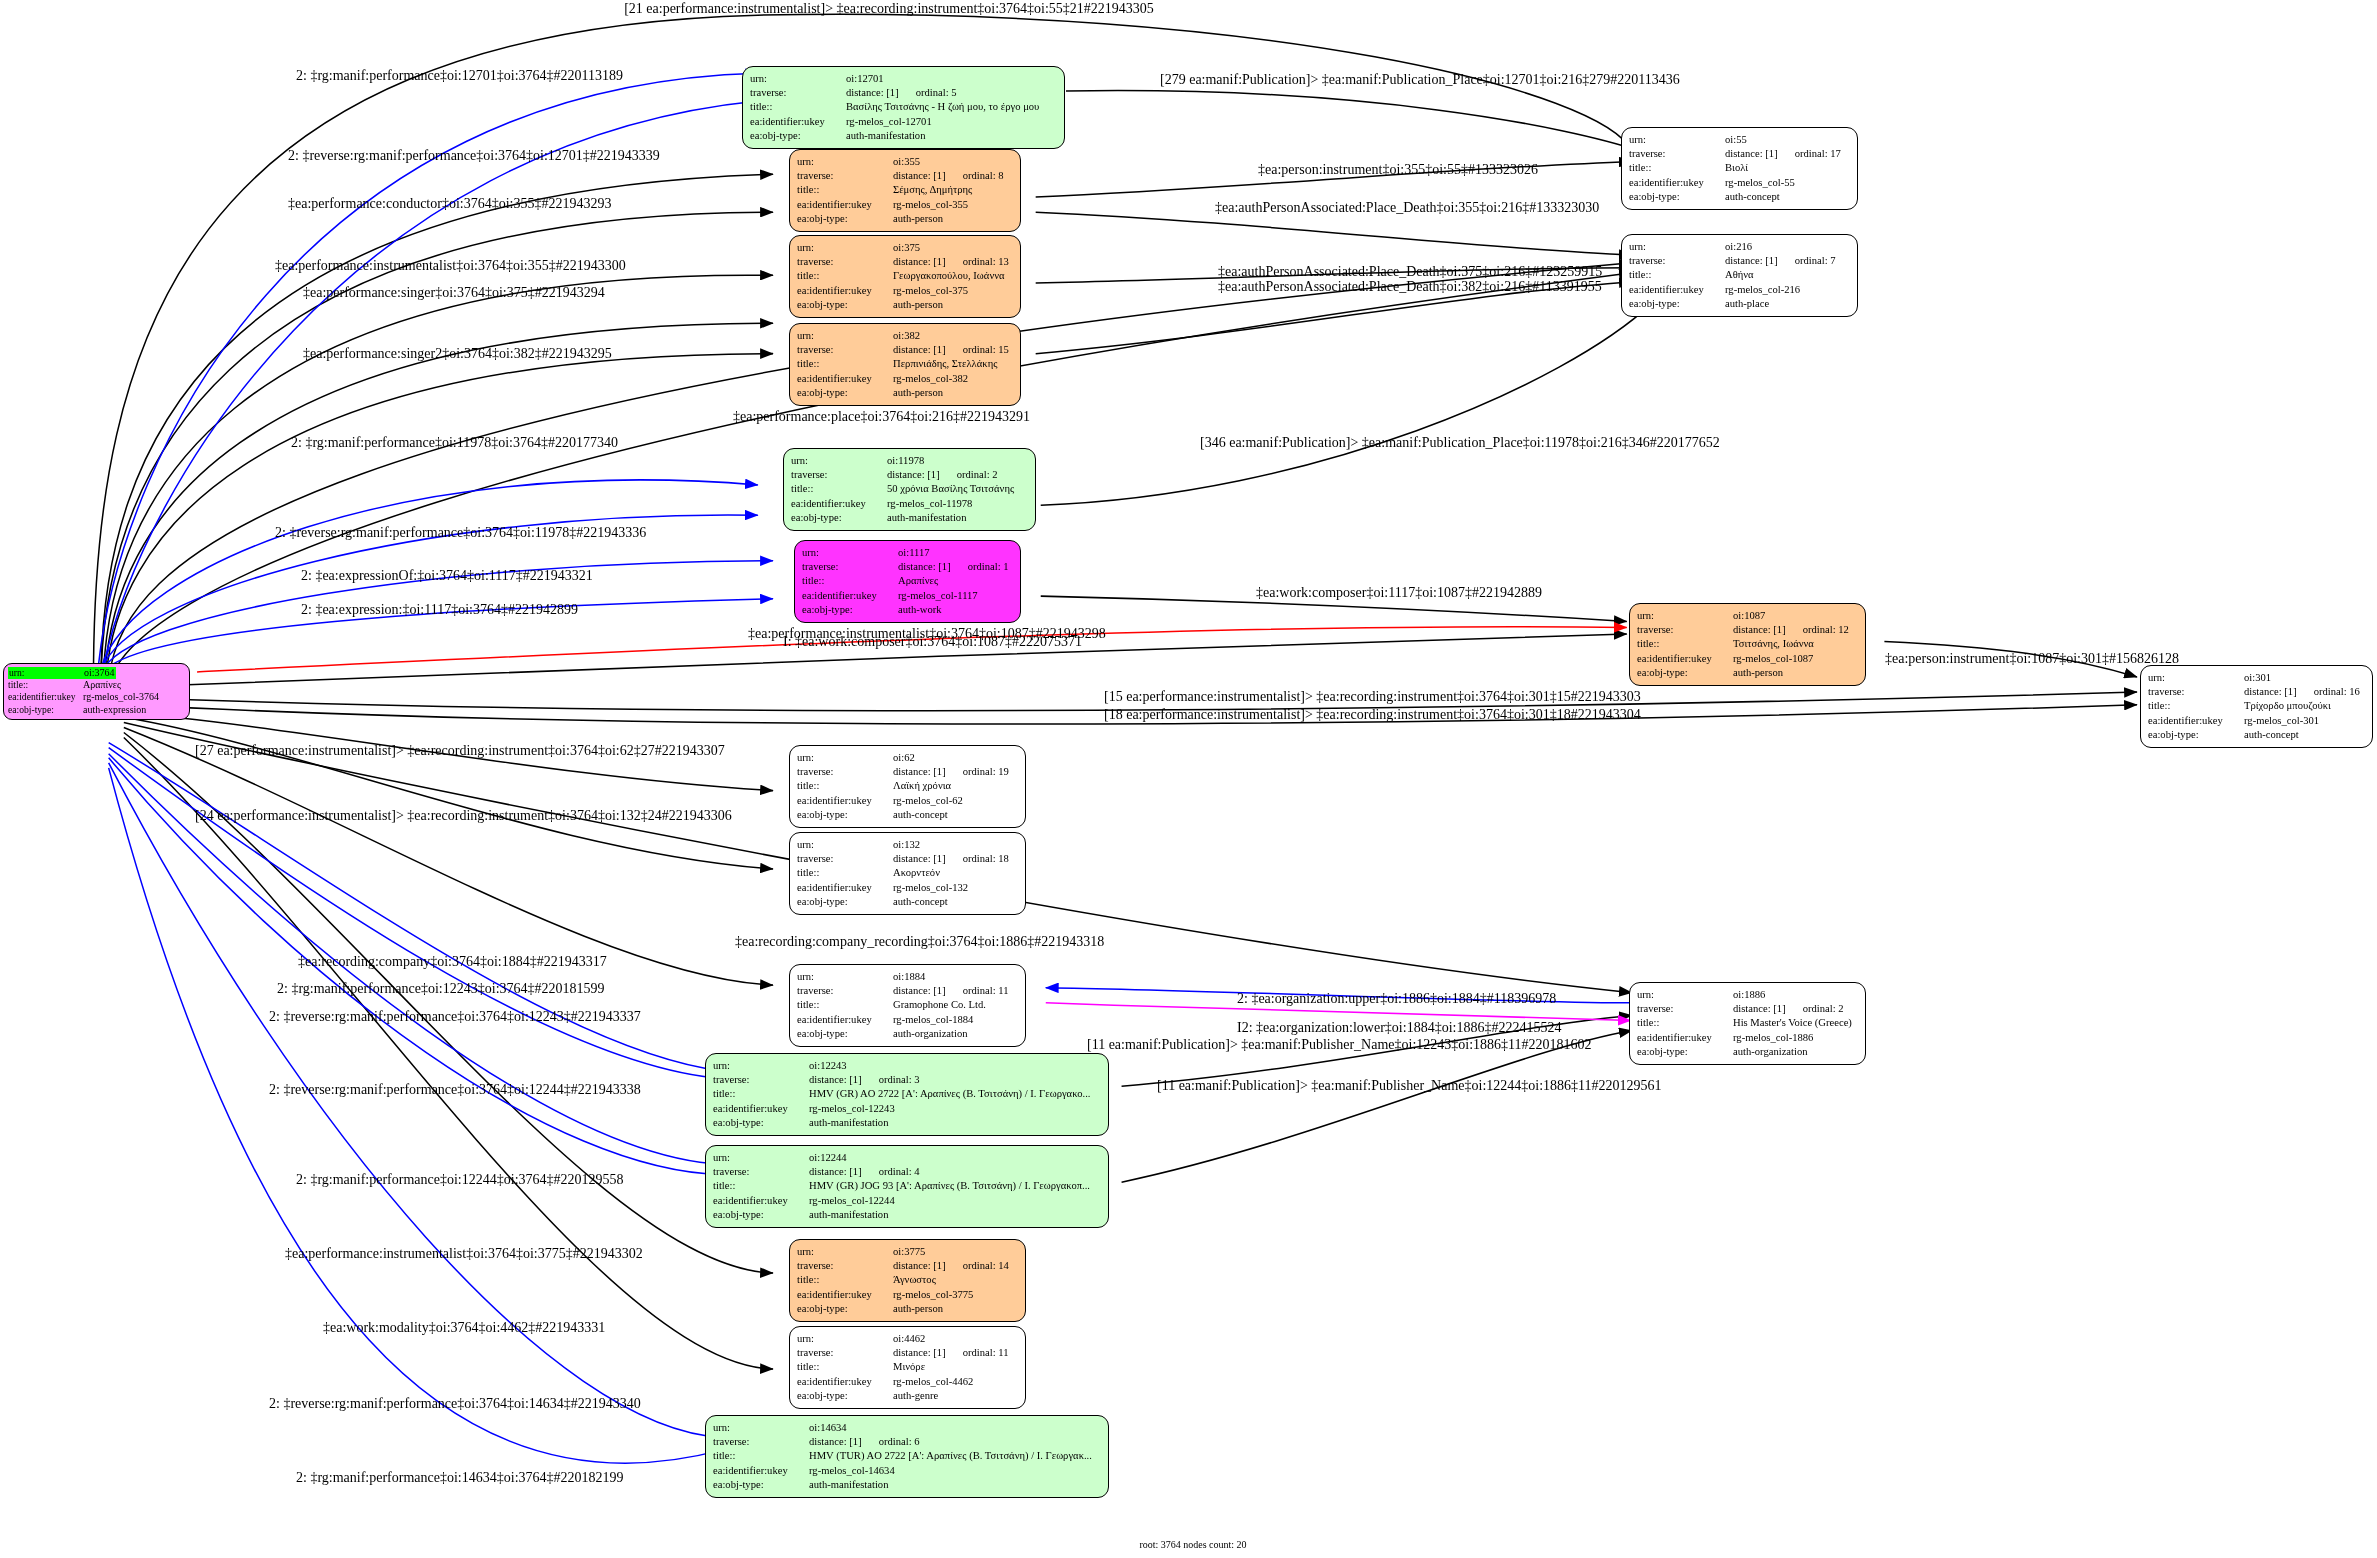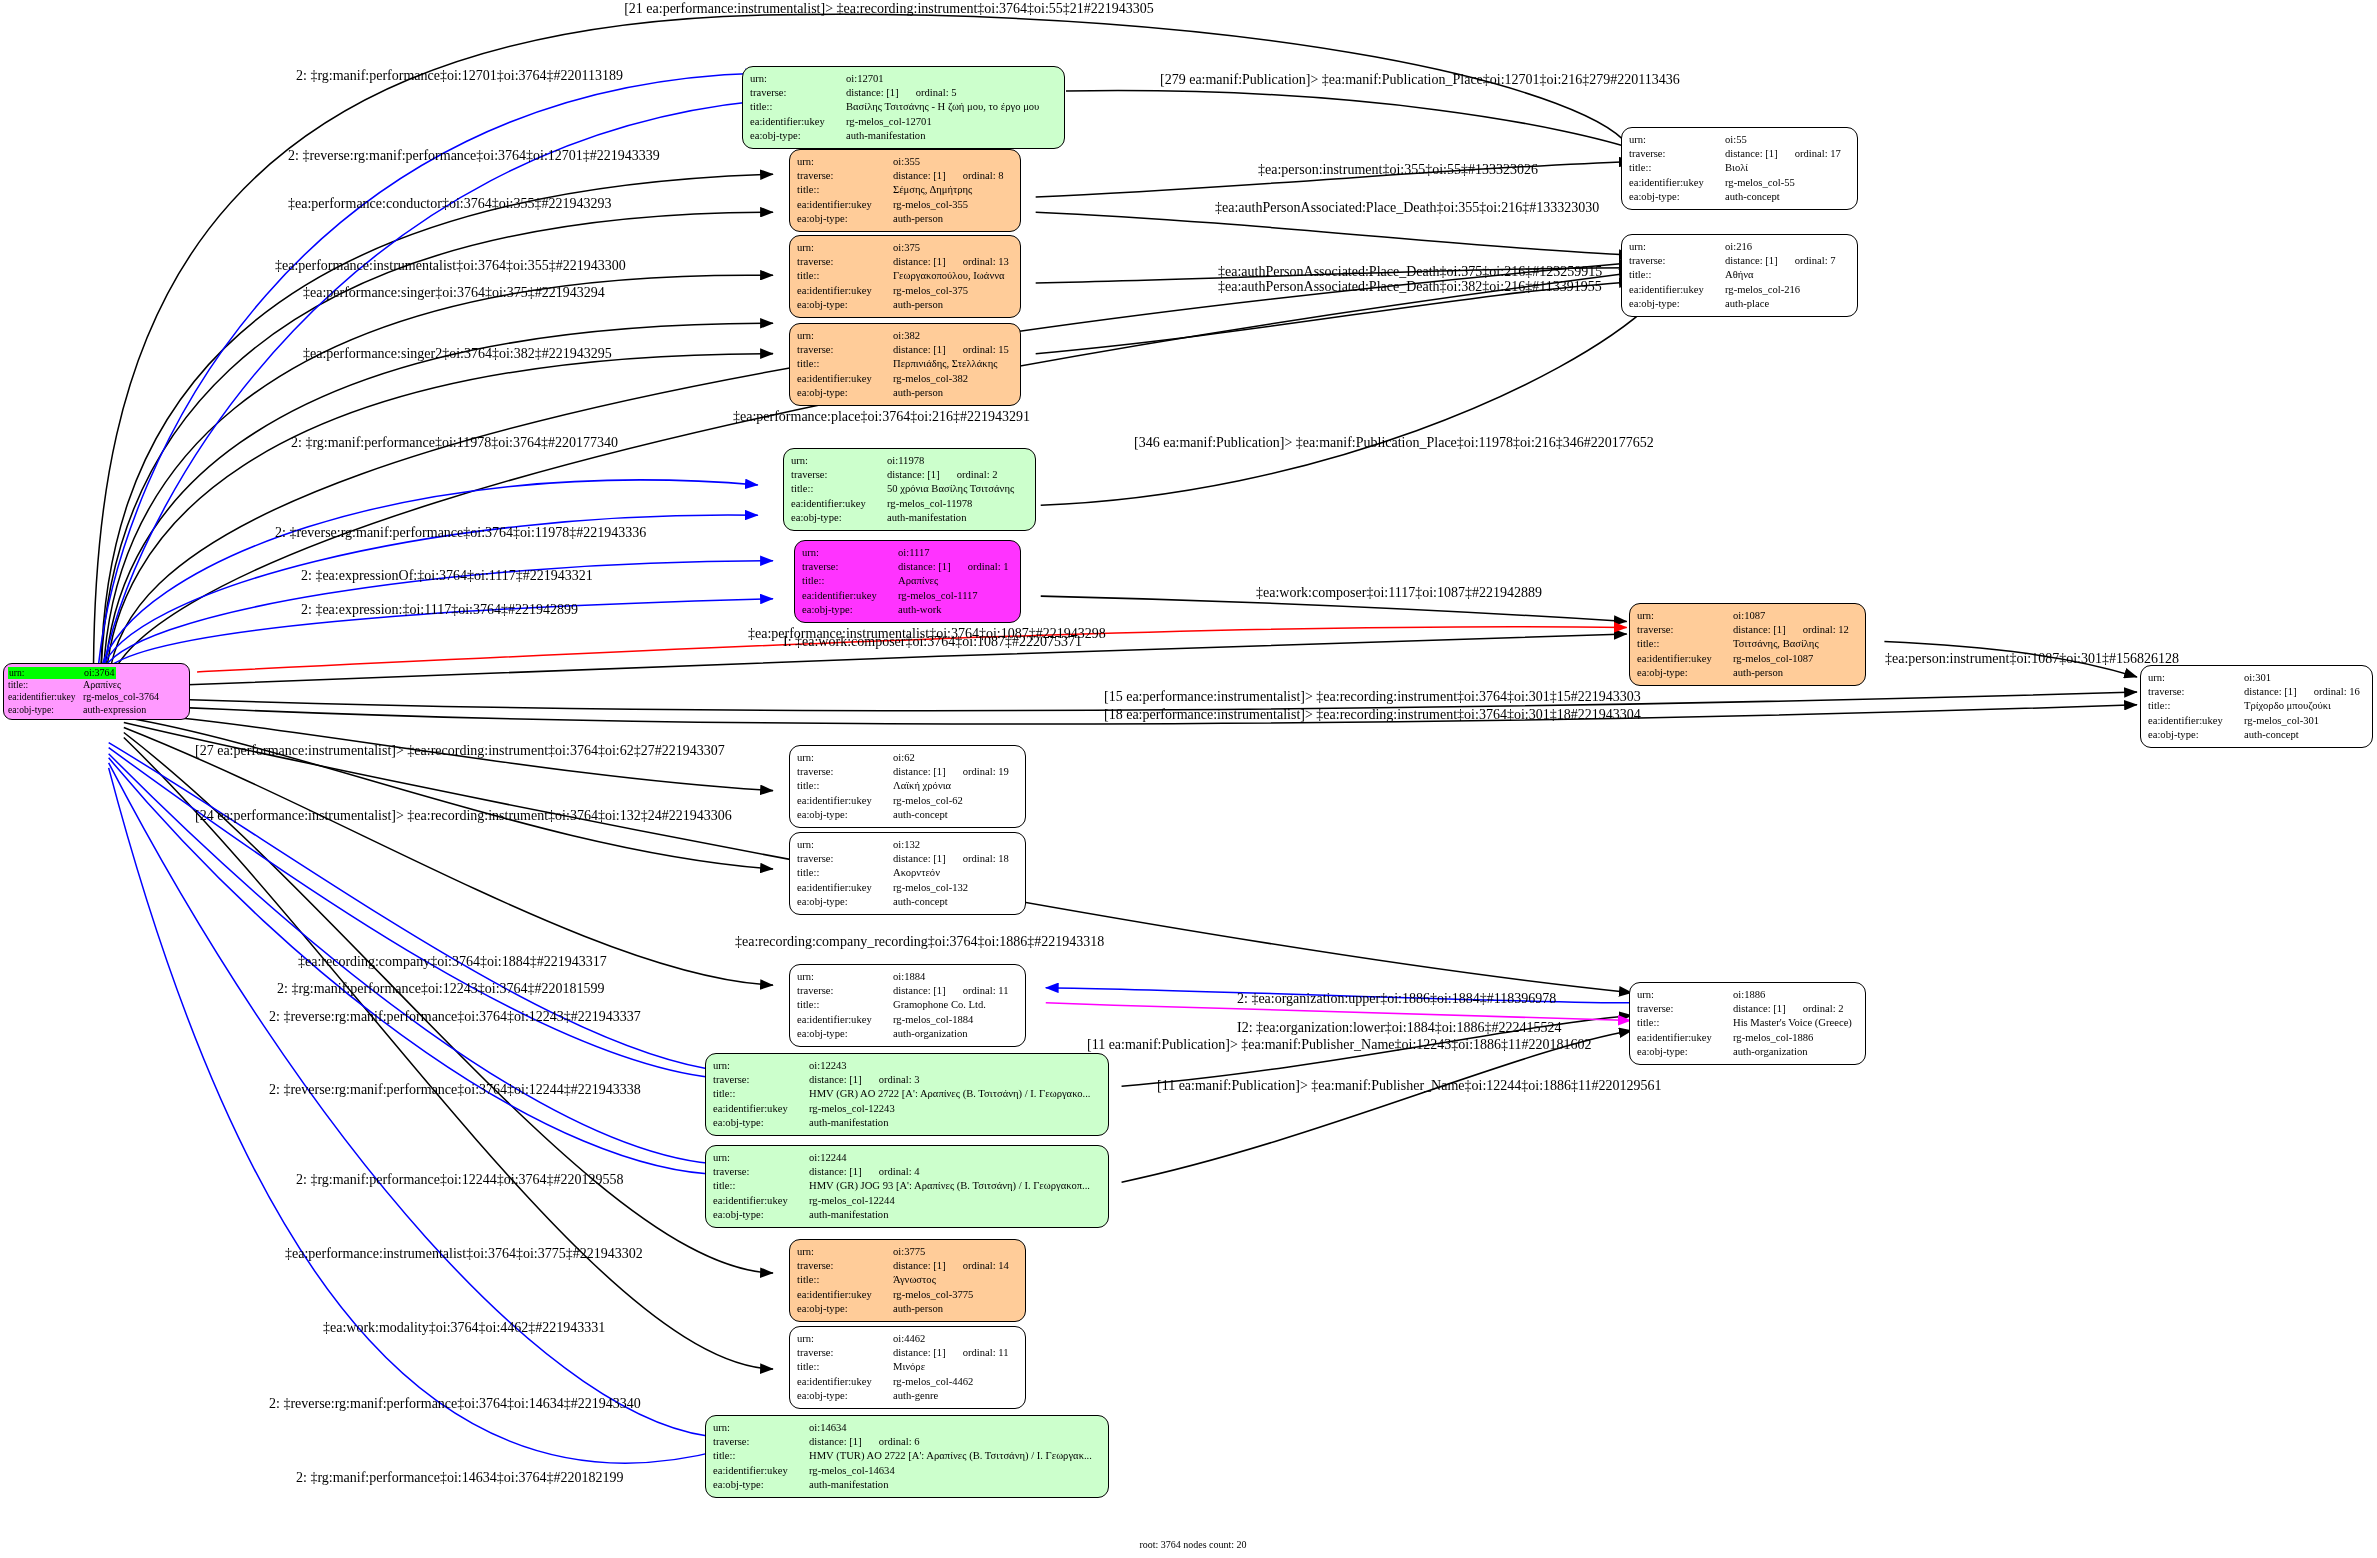--- a/index.html
+++ b/index.html
@@ -597,7 +597,7 @@
   <div class="elabel" style="left:303px;  top:346px;">‡ea:performance:singer2‡oi:3764‡oi:382‡#221943295</div>
   <div class="elabel" style="left:733px; top:409px;">‡ea:performance:place‡oi:3764‡oi:216‡#221943291</div>
   <div class="elabel" style="left:291px;  top:435px;">2: ‡rg:manif:performance‡oi:11978‡oi:3764‡#220177340</div>
-  <div class="elabel" style="left:1134px; top:435px;">[346 ea:manif:Publication]&gt; ‡ea:manif:Publication_Place‡oi:11978‡oi:216‡346#220177652</div>
+  <div class="elabel" style="left:1200px; top:435px;">[346 ea:manif:Publication]&gt; ‡ea:manif:Publication_Place‡oi:11978‡oi:216‡346#220177652</div>
   <div class="elabel" style="left:275px;  top:525px;">2: ‡reverse:rg:manif:performance‡oi:3764‡oi:11978‡#221943336</div>
   <div class="elabel" style="left:301px;  top:568px;">2: ‡ea:expressionOf:‡oi:3764‡oi:1117‡#221943321</div>
   <div class="elabel" style="left:1256px; top:585px;">‡ea:work:composer‡oi:1117‡oi:1087‡#221942889</div>

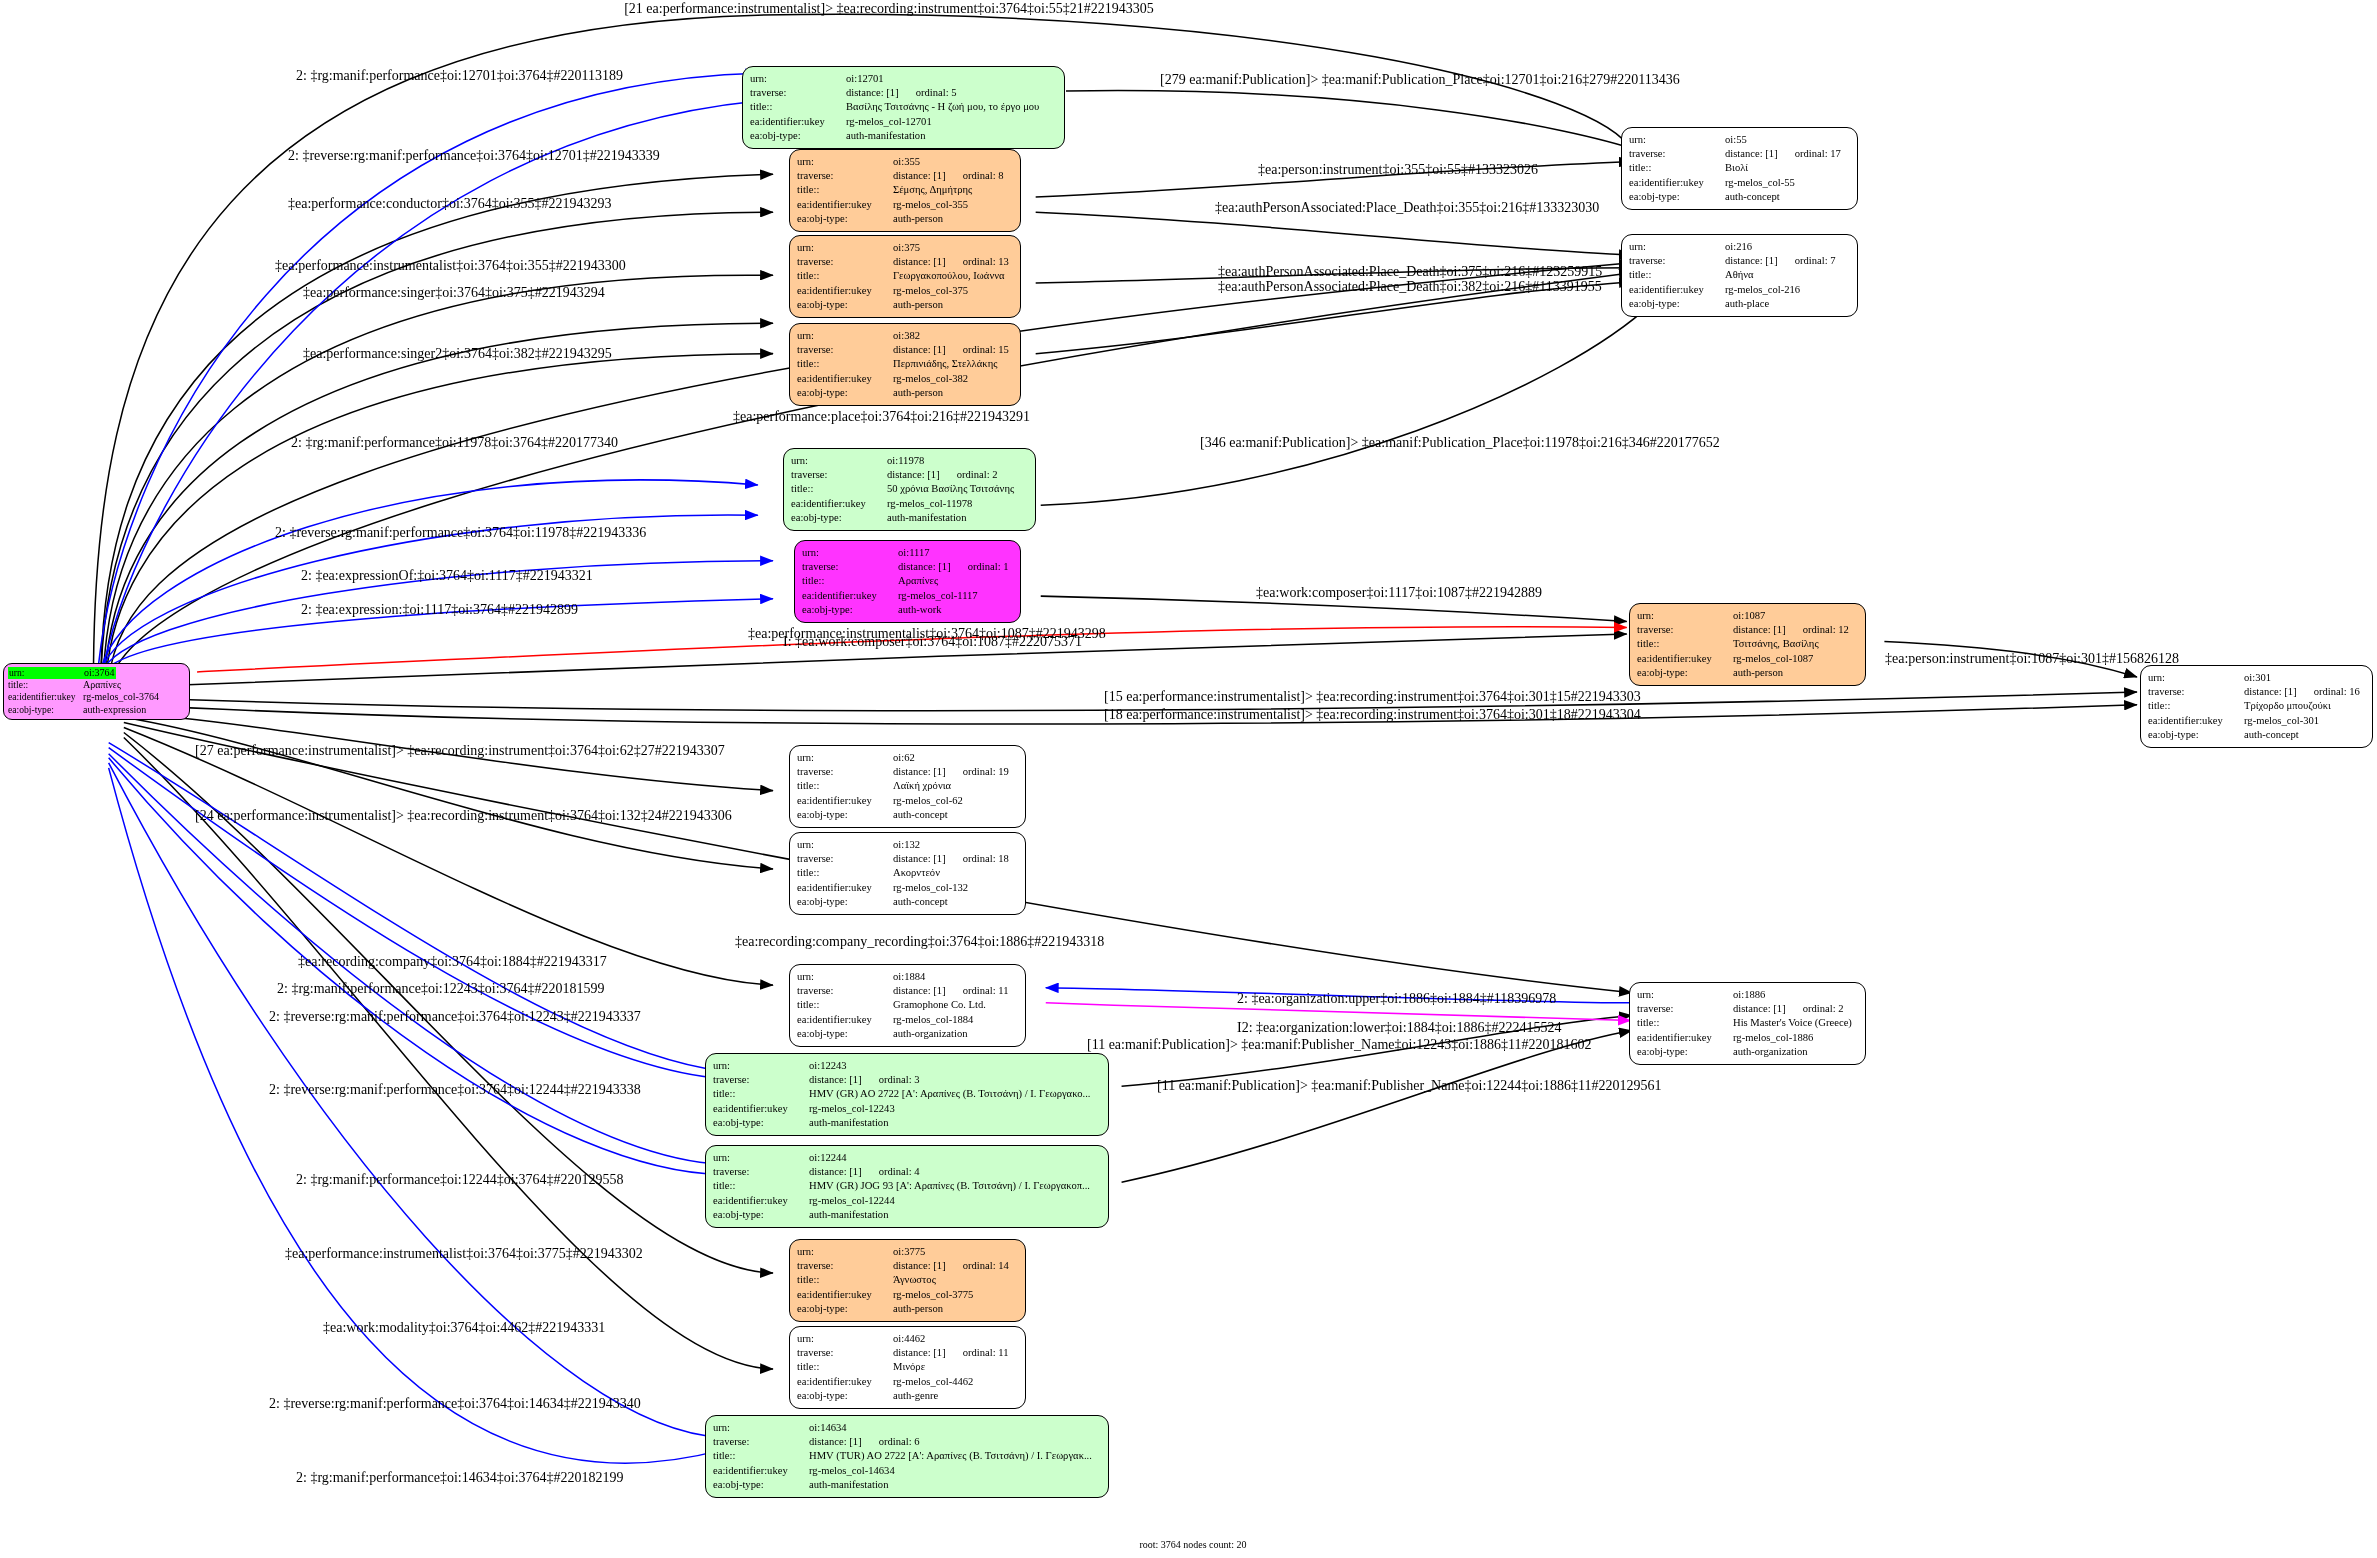--- a/index.html
+++ b/index.html
@@ -341,7 +341,7 @@
       </div>
     <div class="row">
         <span class="k">title::</span>
-        <span class="v">Τσιτσάνης, Βασίλης</span>
+        <span class="v">Τσιτσάνης, Ιωάννα</span>
       </div>
     <div class="row">
         <span class="k">ea:identifier:ukey</span>

